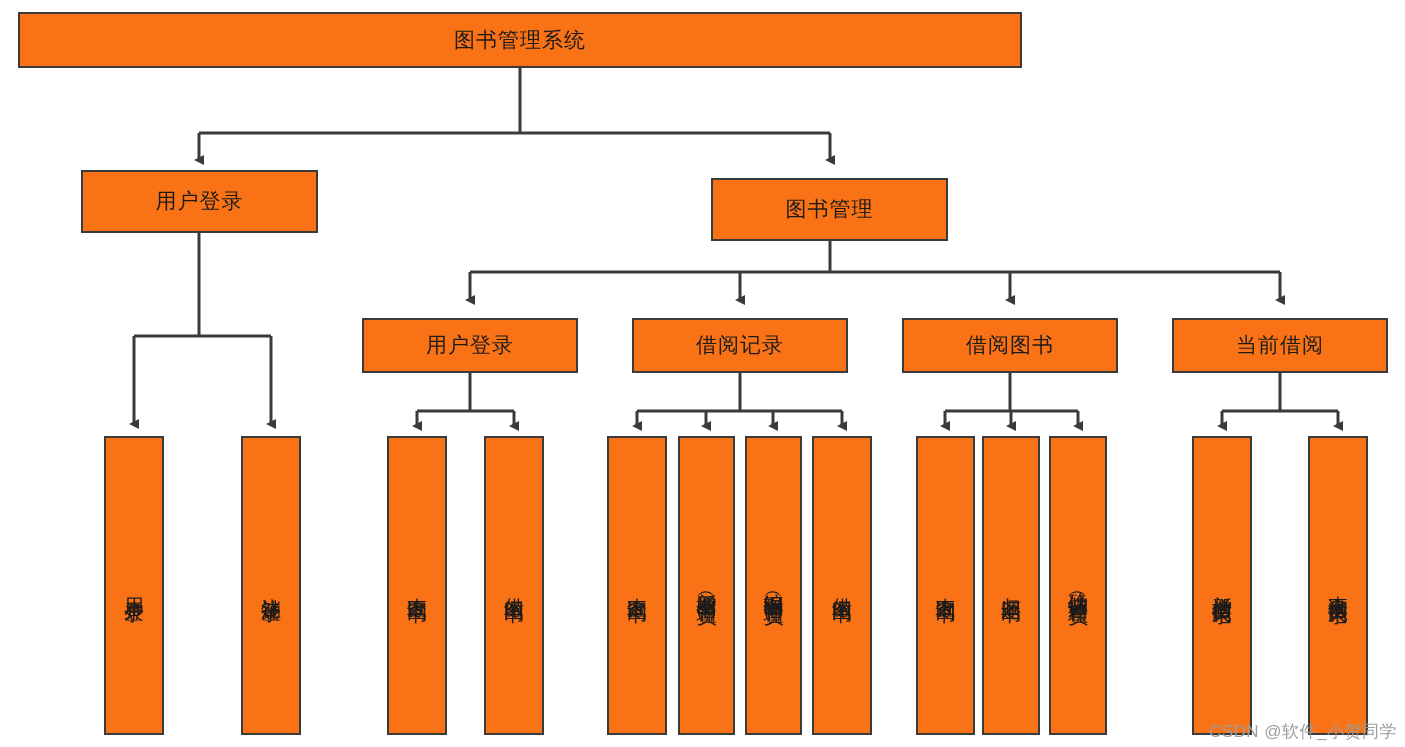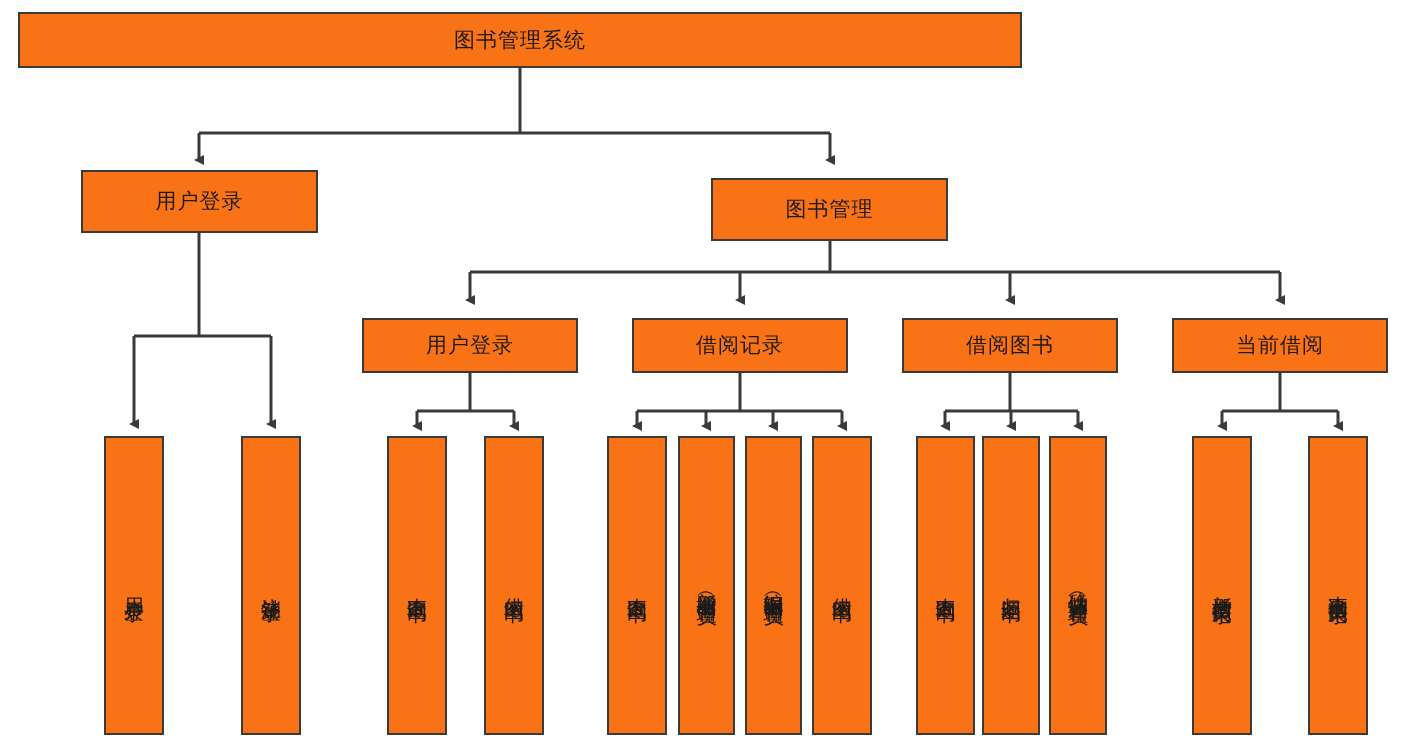--- a/index.html
+++ b/index.html
@@ -192,6 +192,7 @@
     <span class="vtext">查询借阅记录</span>
   </div>
 
+  <div class="watermark">CSDN @软件_小贺同学</div>
 
 </div>
 

